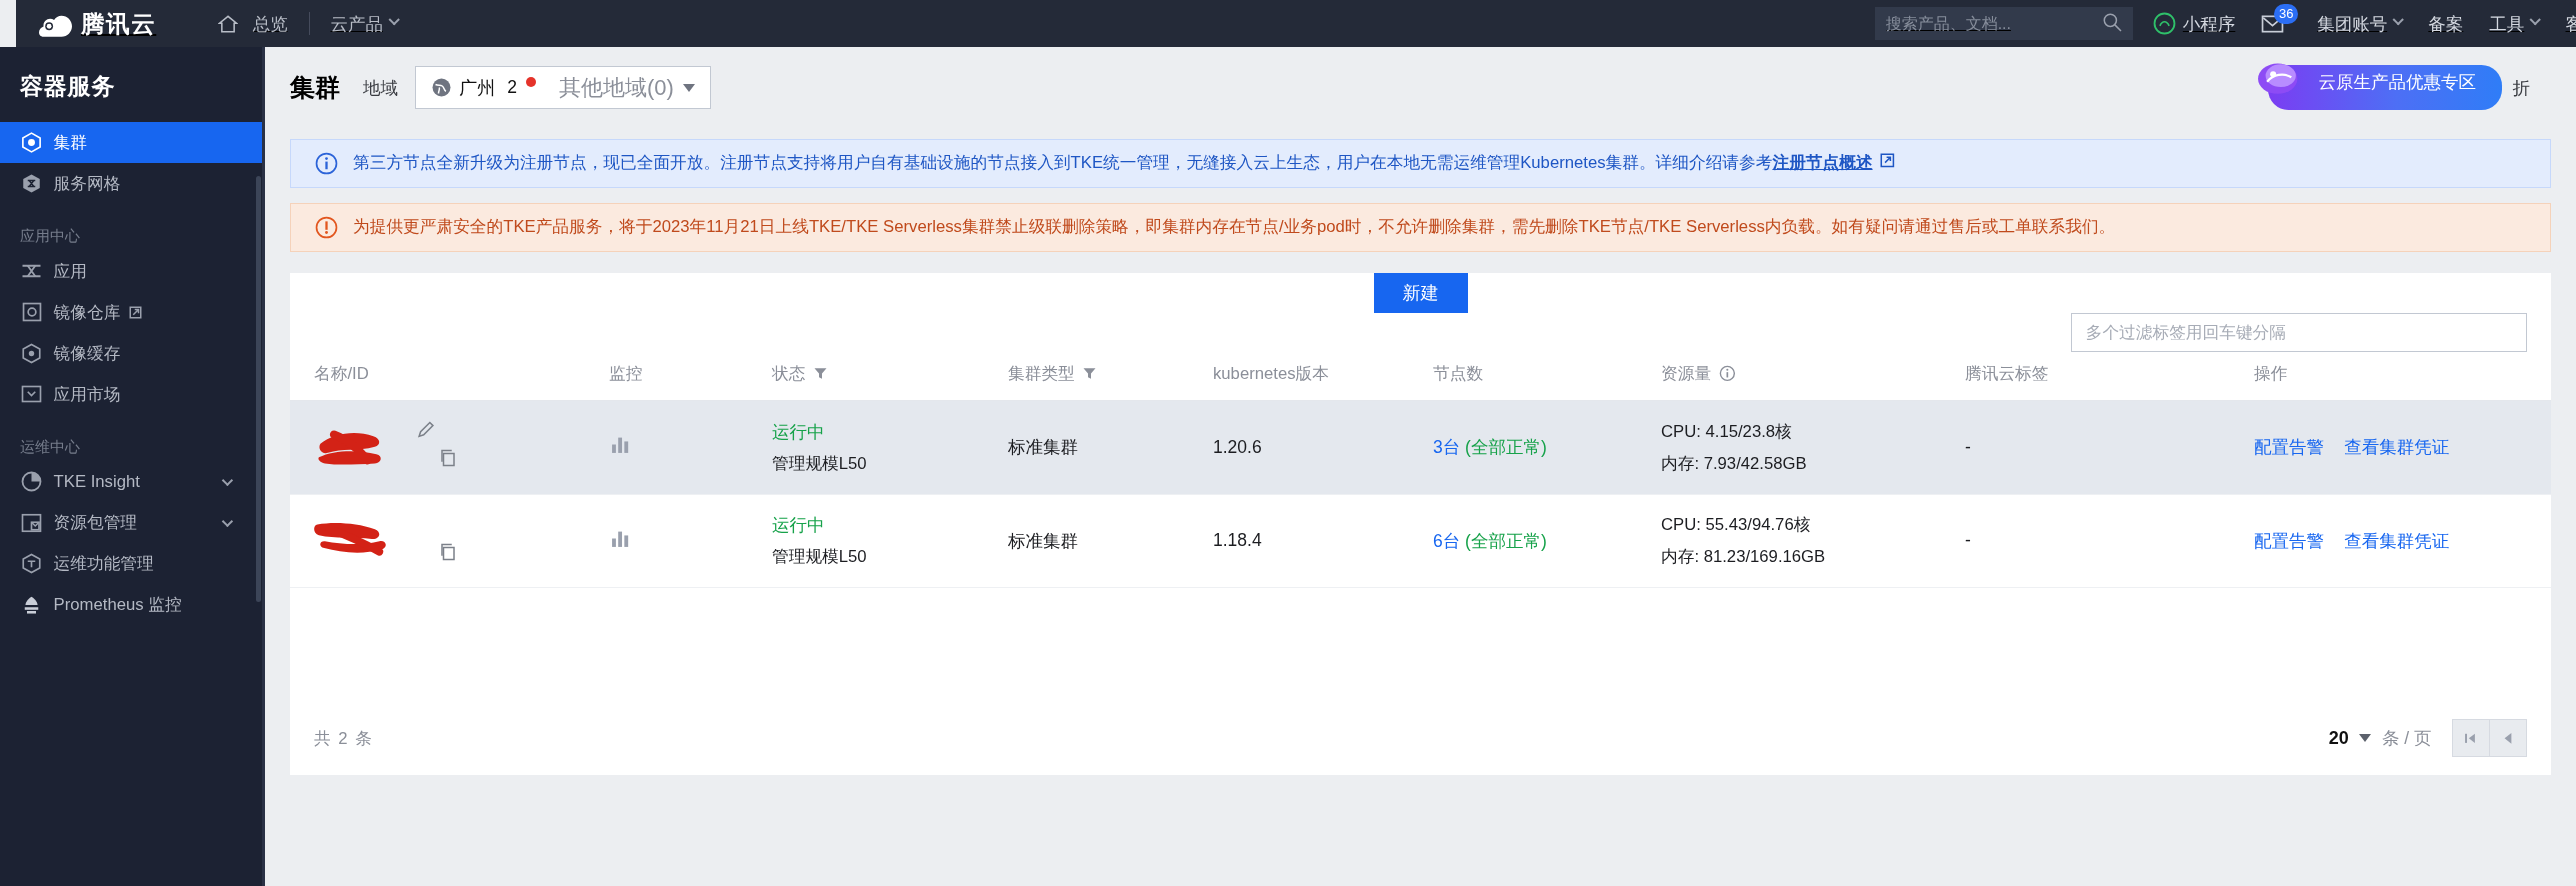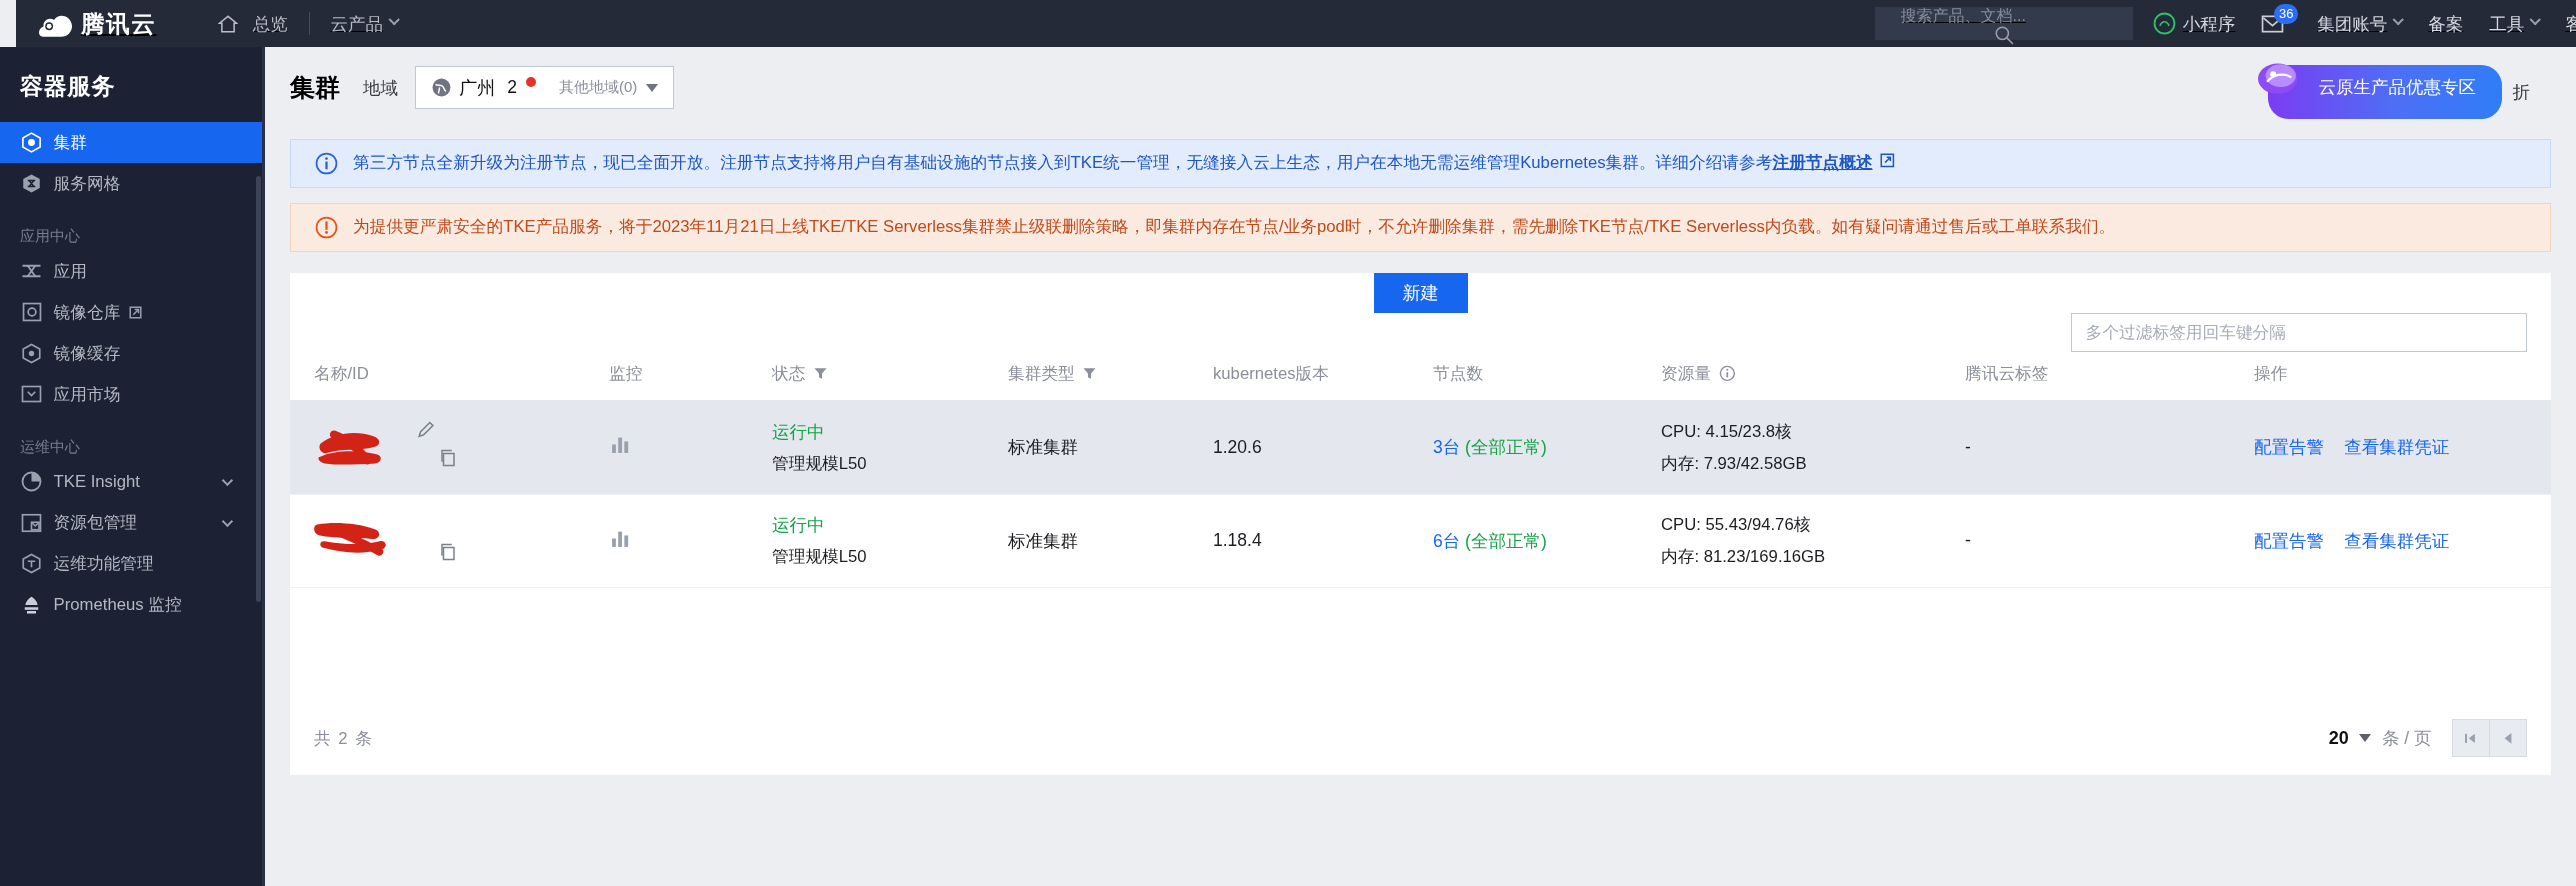--- a/index.html
+++ b/index.html
@@ -39,7 +39,6 @@
     width: 258px; height: 33px; background: #323a4b;
     display: flex; align-items: center; padding: 0 10.6px;
     margin-right: 20px;
-    flex-direction: column;
   }
   #searchbox input {
     flex: 1; background: transparent; border: none; outline: none;

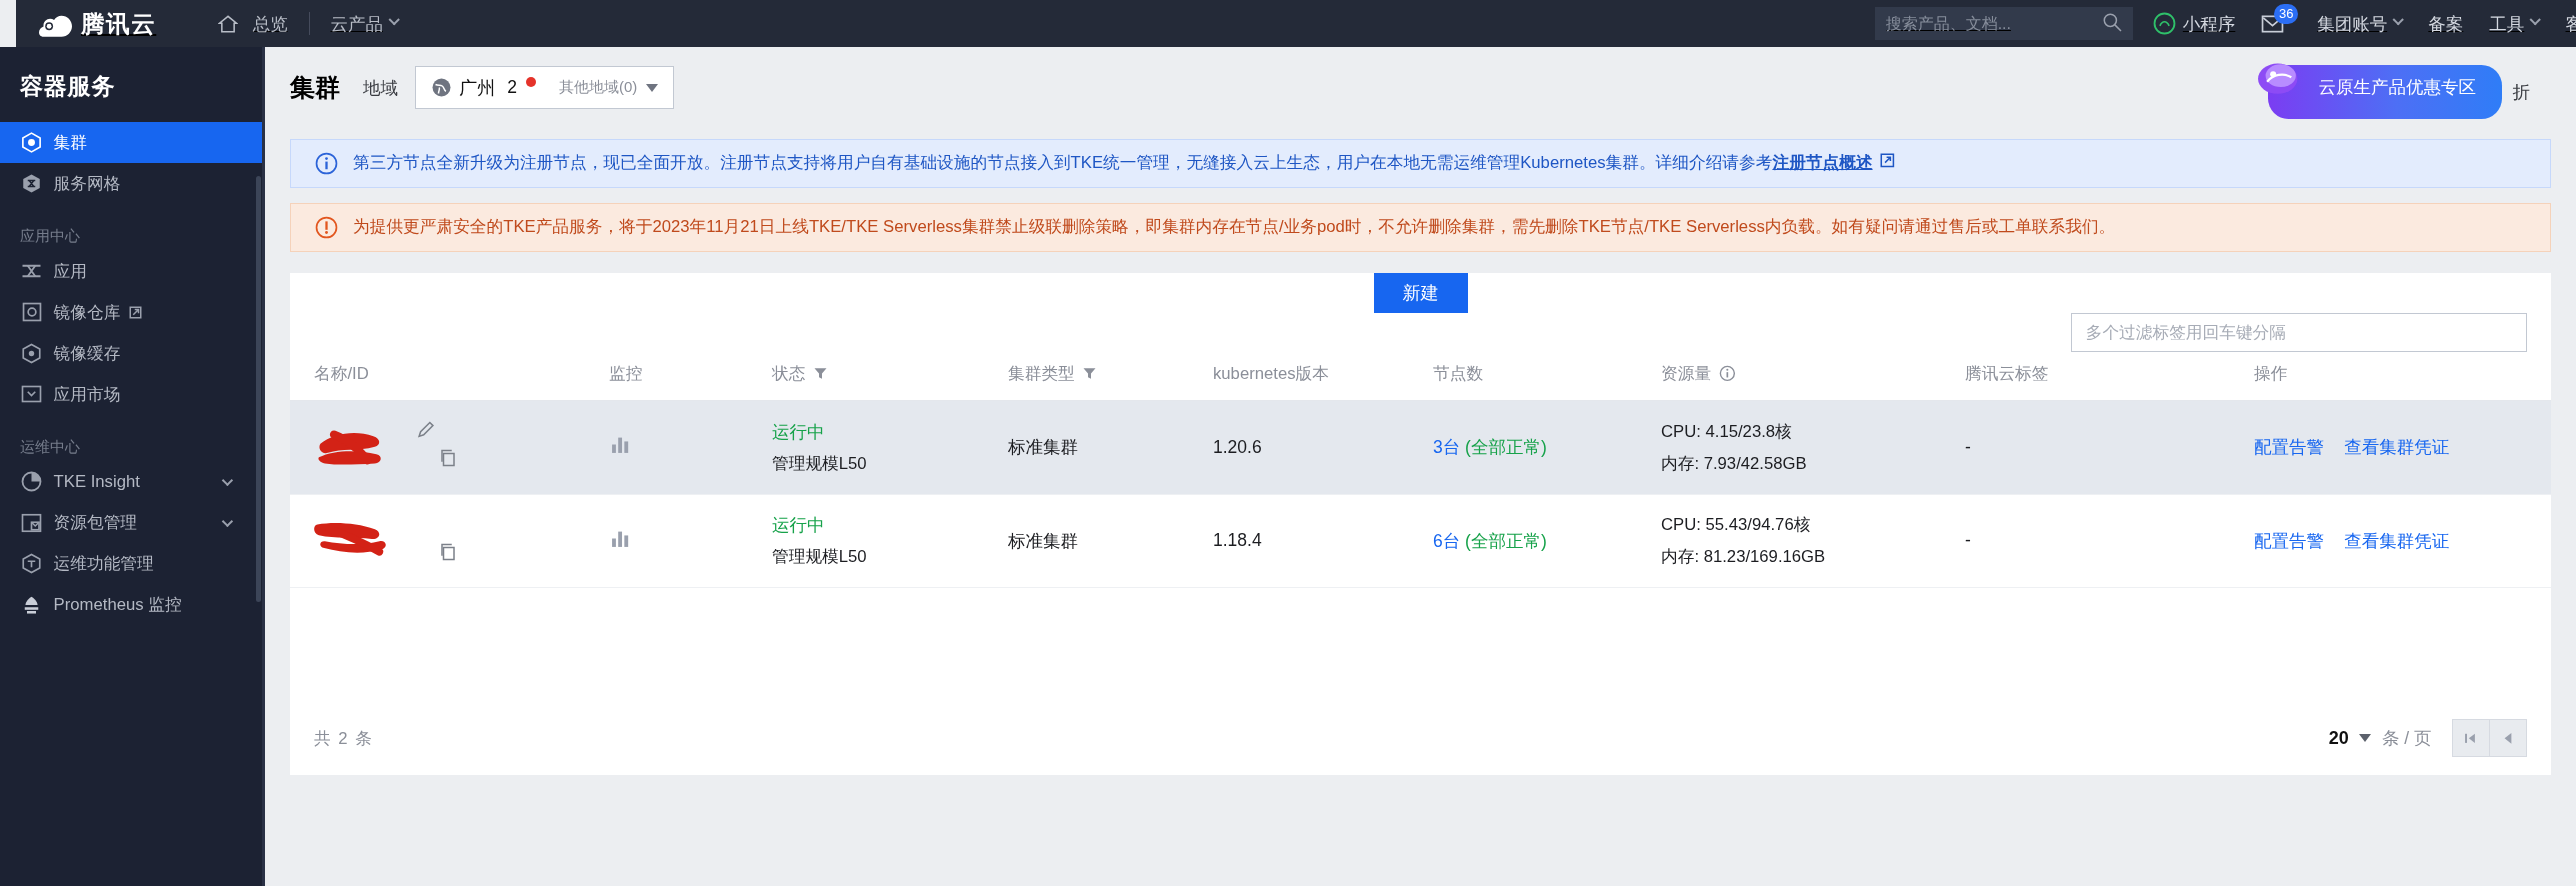--- a/index.html
+++ b/index.html
@@ -113,7 +113,7 @@
   #region-current .globe { margin-right: 7.6px; display:inline-flex; }
   #region-count { margin-left: 12px; font-size: 17.5px; color: #111; }
   .red-dot { width: 10px; height: 10px; border-radius: 50%; background: #e5332a; margin-left: 9px; margin-bottom: 12px; }
-  #region-other { margin-left: 23px; font-size: 15px; color: #8b8f99; display: flex; align-items: center; }
+  #region-other { margin-left: 23px; font-size: 22px; color: #8b8f99; display: flex; align-items: center; }
   #region-other .tri {
     width: 0; height: 0; margin-left: 9px;
     border-left: 6.8px solid transparent; border-right: 6.8px solid transparent;

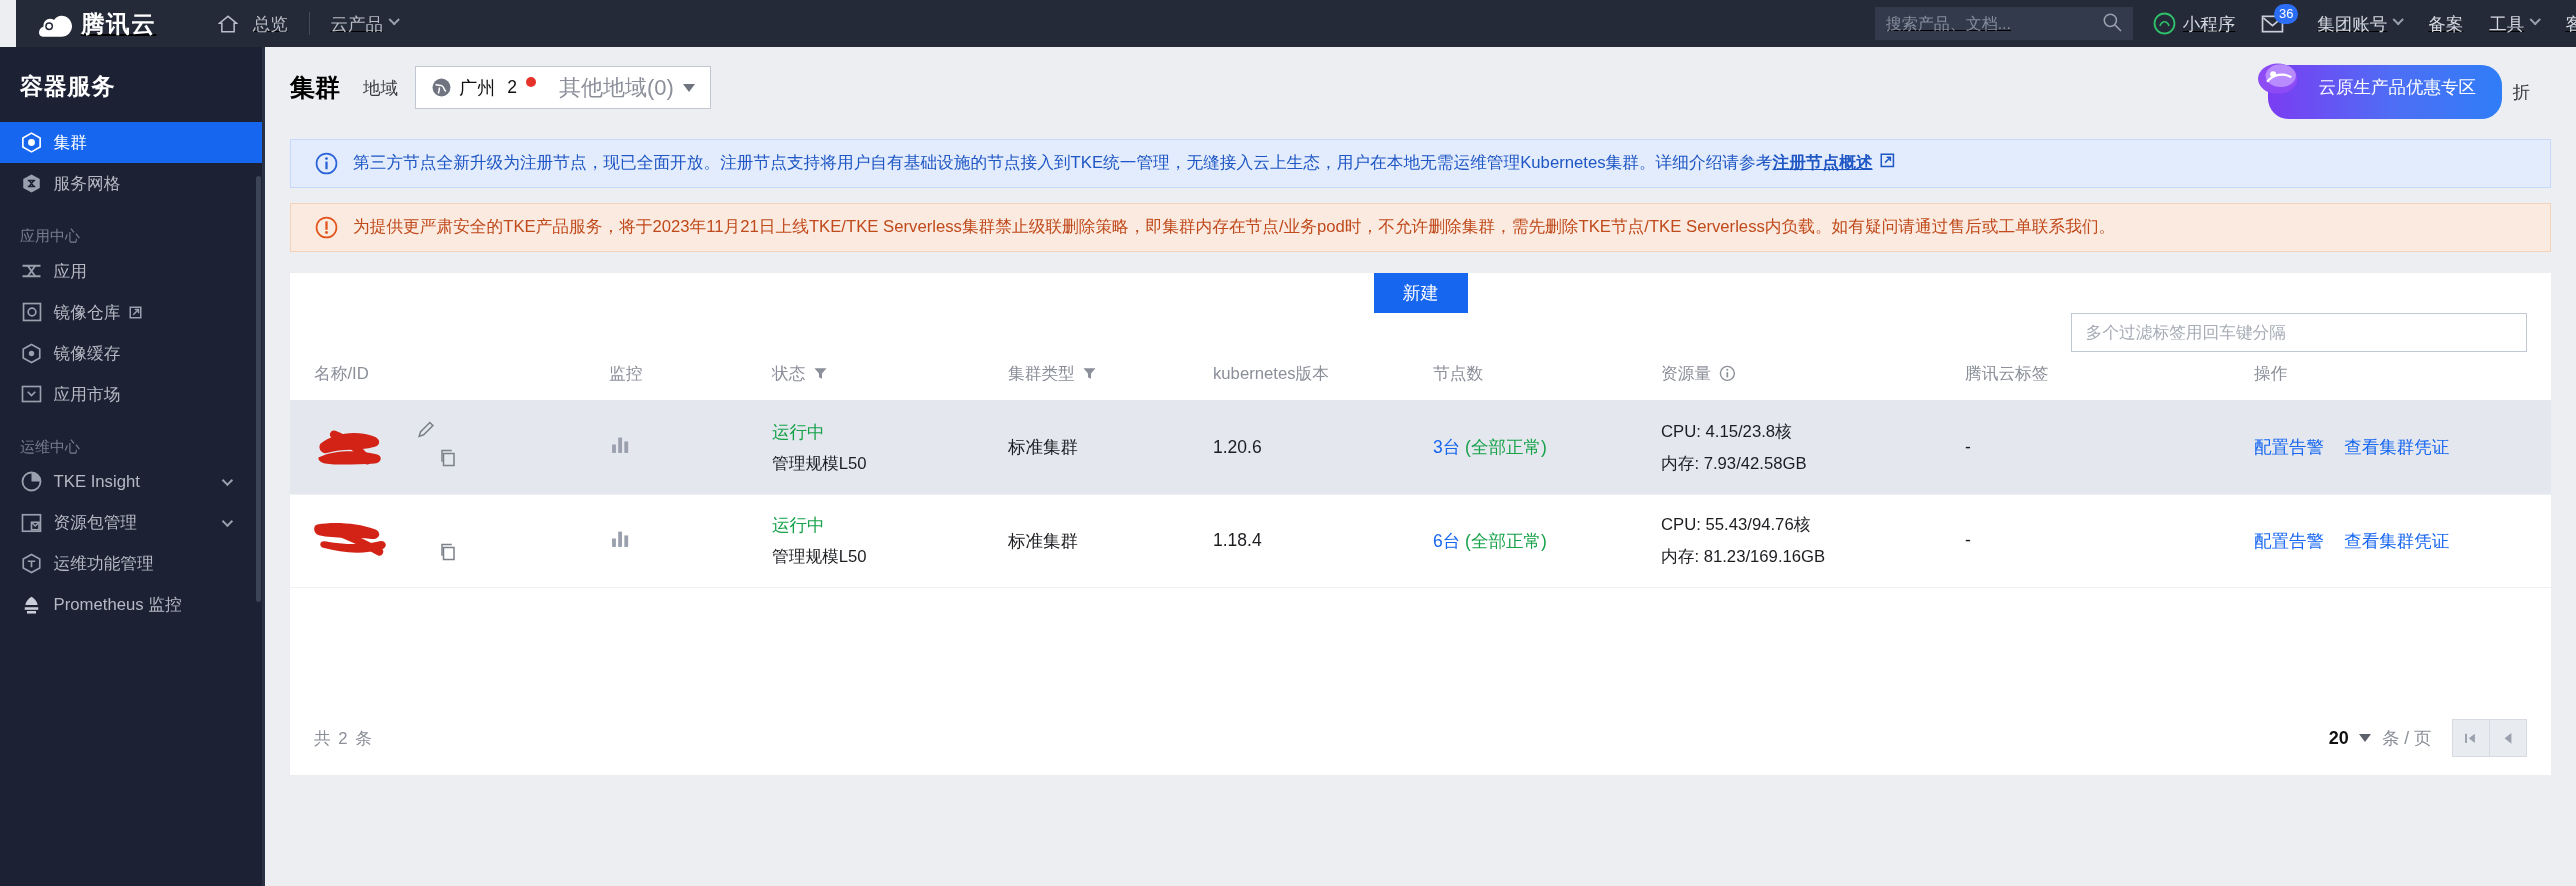--- a/index.html
+++ b/index.html
@@ -212,7 +212,7 @@
     display: flex; align-items: center; cursor: pointer;
   }
   #promo-pill {
-    height: 54px; border-radius: 20.5px;
+    height: 45px; border-radius: 20.5px;
     background: linear-gradient(90deg,#7b3df2 0%,#4d6ff5 55%,#2f7df7 100%);
     display: flex; align-items: center; padding: 0 26px 11px 50px;
     color: #fff; font-size: 17.5px; position: relative;

